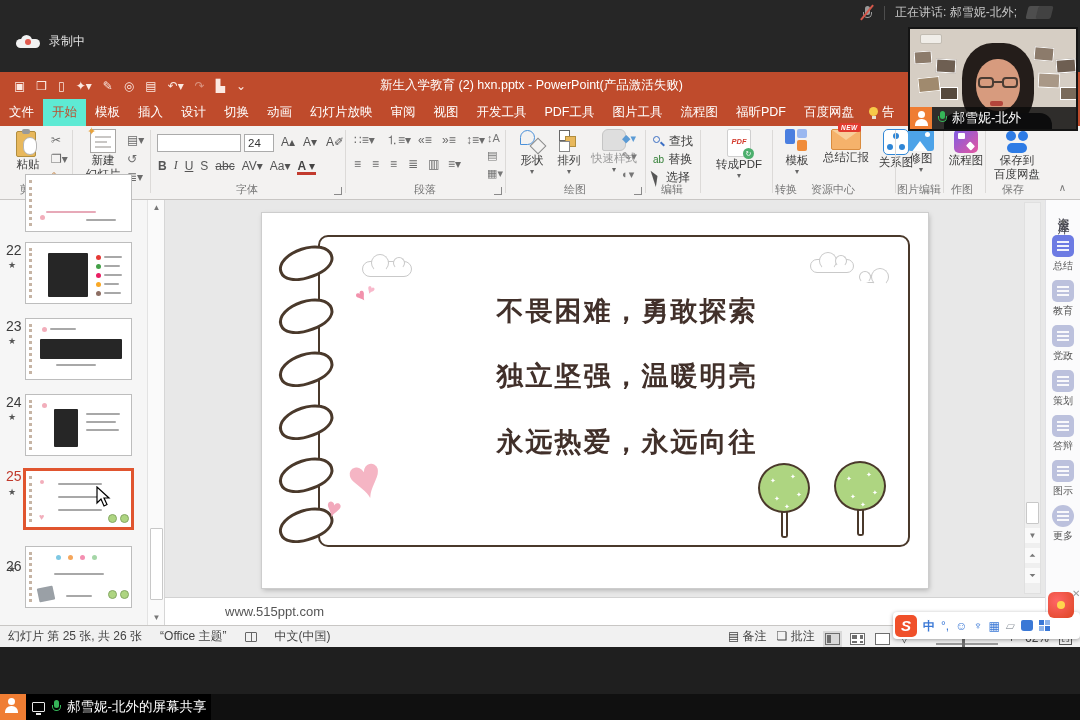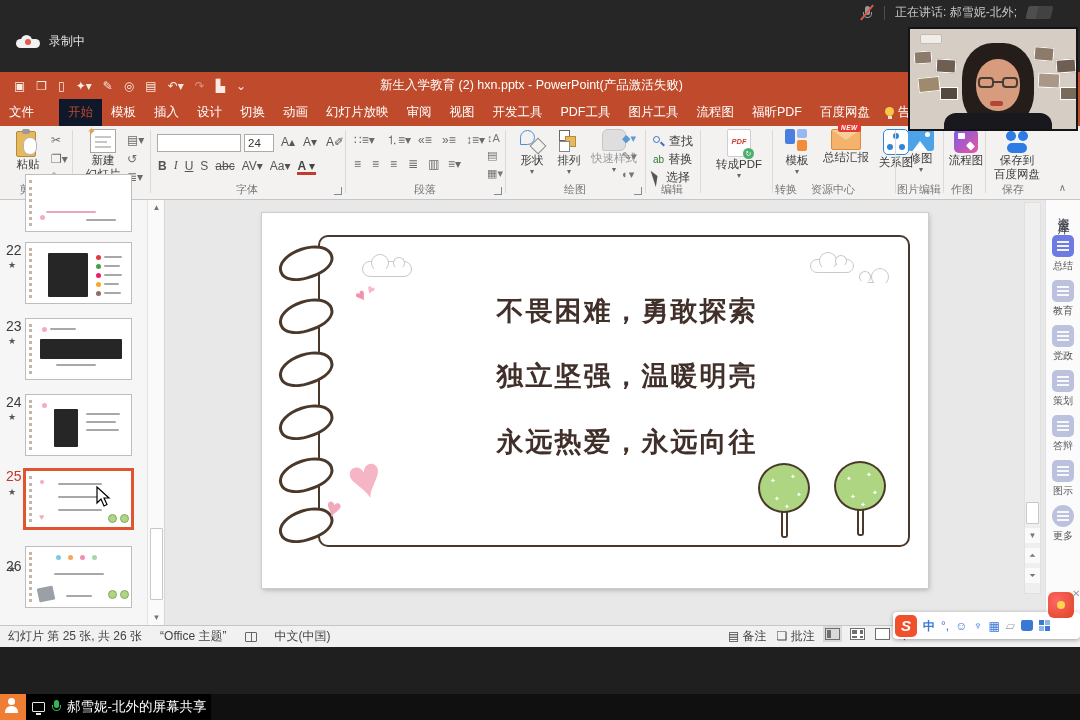--- a/index.html
+++ b/index.html
@@ -35,7 +35,7 @@
   .title-text{position:absolute;left:0;right:17px;text-align:center;color:#fff;font-size:12.5px;pointer-events:none;}
   .tabs{left:0;top:27px;width:1080px;height:27px;background:#bf4b2c;display:flex;align-items:stretch;}
   .tab{color:#fff;font-size:12.5px;padding:0 9px;display:flex;align-items:center;white-space:nowrap;}
-  .tab.active{background:#0f172a;color:#bf4b2c;margin-left:16px;}
+  .tab.active{background:#5eead4;color:#bf4b2c;}
   .tellme{display:flex;align-items:center;gap:4px;color:#fff;font-size:12.5px;padding:0 6px;white-space:nowrap;}
   .bulb{position:relative;width:9px;height:12px;}
   .bulb .b1{position:absolute;left:0;top:0;width:9px;height:9px;border-radius:50%;background:#f7c948;}

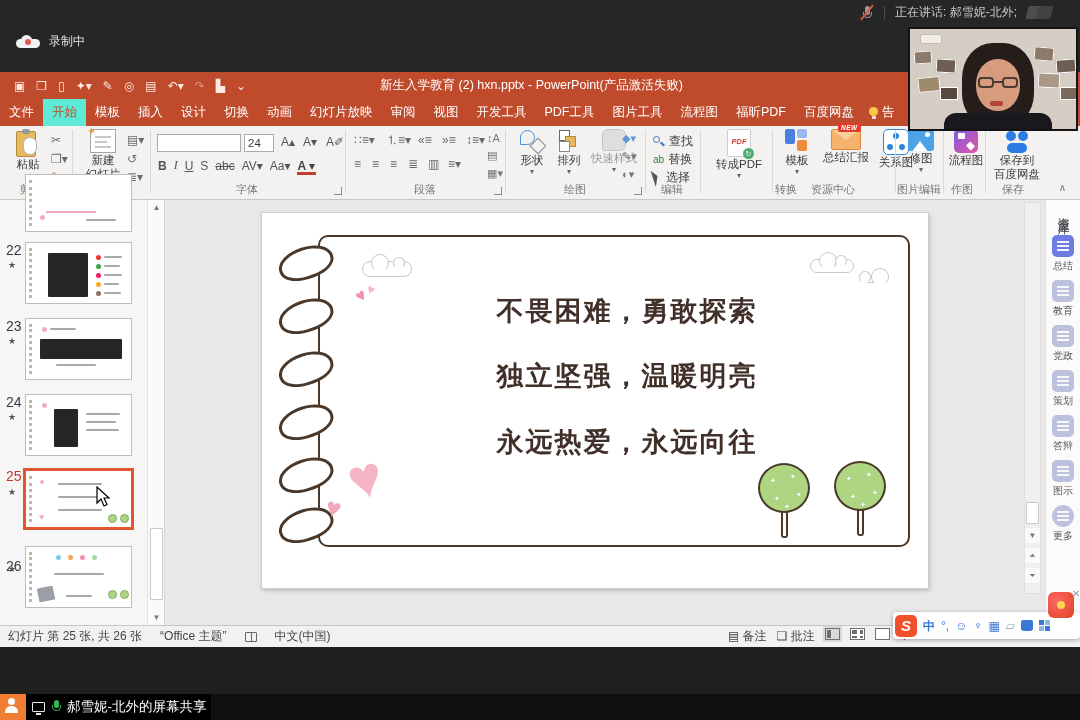--- a/index.html
+++ b/index.html
@@ -723,6 +723,14 @@
       </span>
     <span class="lips"></span>
     <span class="body"></span>
+    <div class="cam-label">
+      <span class="person-sq"></span>
+      <span class="mic-green">
+          <i class="mb"></i>
+          <i class="ms"></i>
+        </span>
+      <span>郝雪妮-北外</span>
+    </div>
   </div>
 
   <svg class="cursor-svg" style="left:96px;top:486px;" width="16" height="22" viewBox="0 0 16 22">

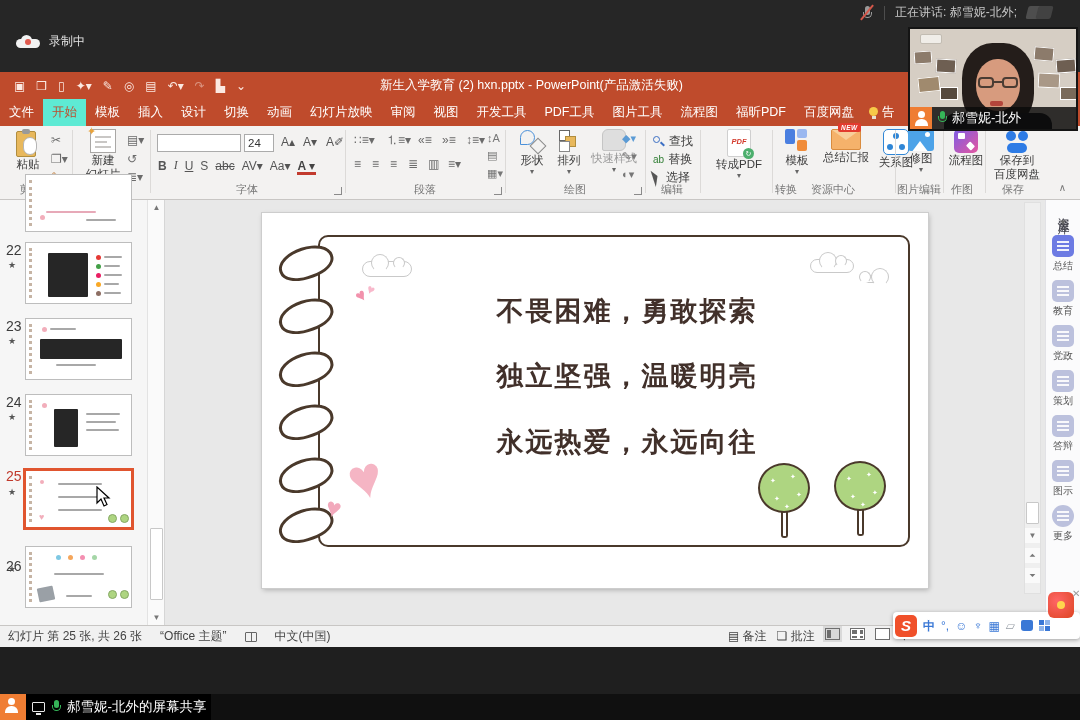--- a/index.html
+++ b/index.html
@@ -624,6 +624,7 @@
           </div>
         </div>
 
+        <div class="notes-strip">www.515ppt.com</div>
 
         <div class="ed-scroll">
           <div class="track"></div>

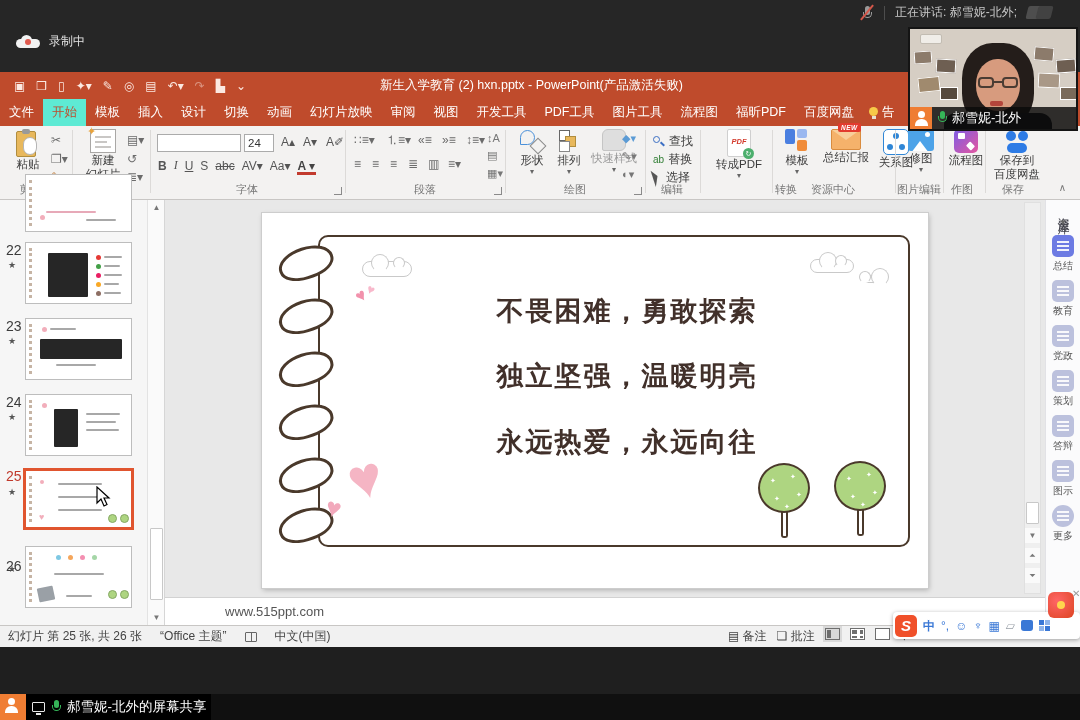--- a/index.html
+++ b/index.html
@@ -164,7 +164,7 @@
 
   
   .statusbar{left:0;top:553px;width:1080px;height:22px;background:#f1f1f1;border-top:1px solid #c8c6c4;display:flex;align-items:center;font-size:12px;color:#444;padding:0 8px;gap:18px;}
-  .sb-right{margin-left:auto;display:flex;align-items:flex-start;gap:10px;}
+  .sb-right{margin-left:auto;display:flex;align-items:flex-end;gap:10px;}
   .book-ic{width:12px;height:10px;border:1.2px solid #666;border-radius:1px;position:relative;}
   .book-ic:after{content:"";position:absolute;left:5px;top:0;bottom:0;width:1px;background:#666;}
   .vicon{width:15px;height:12px;border:1px solid #6e6e6e;background:#fff;position:relative;}

